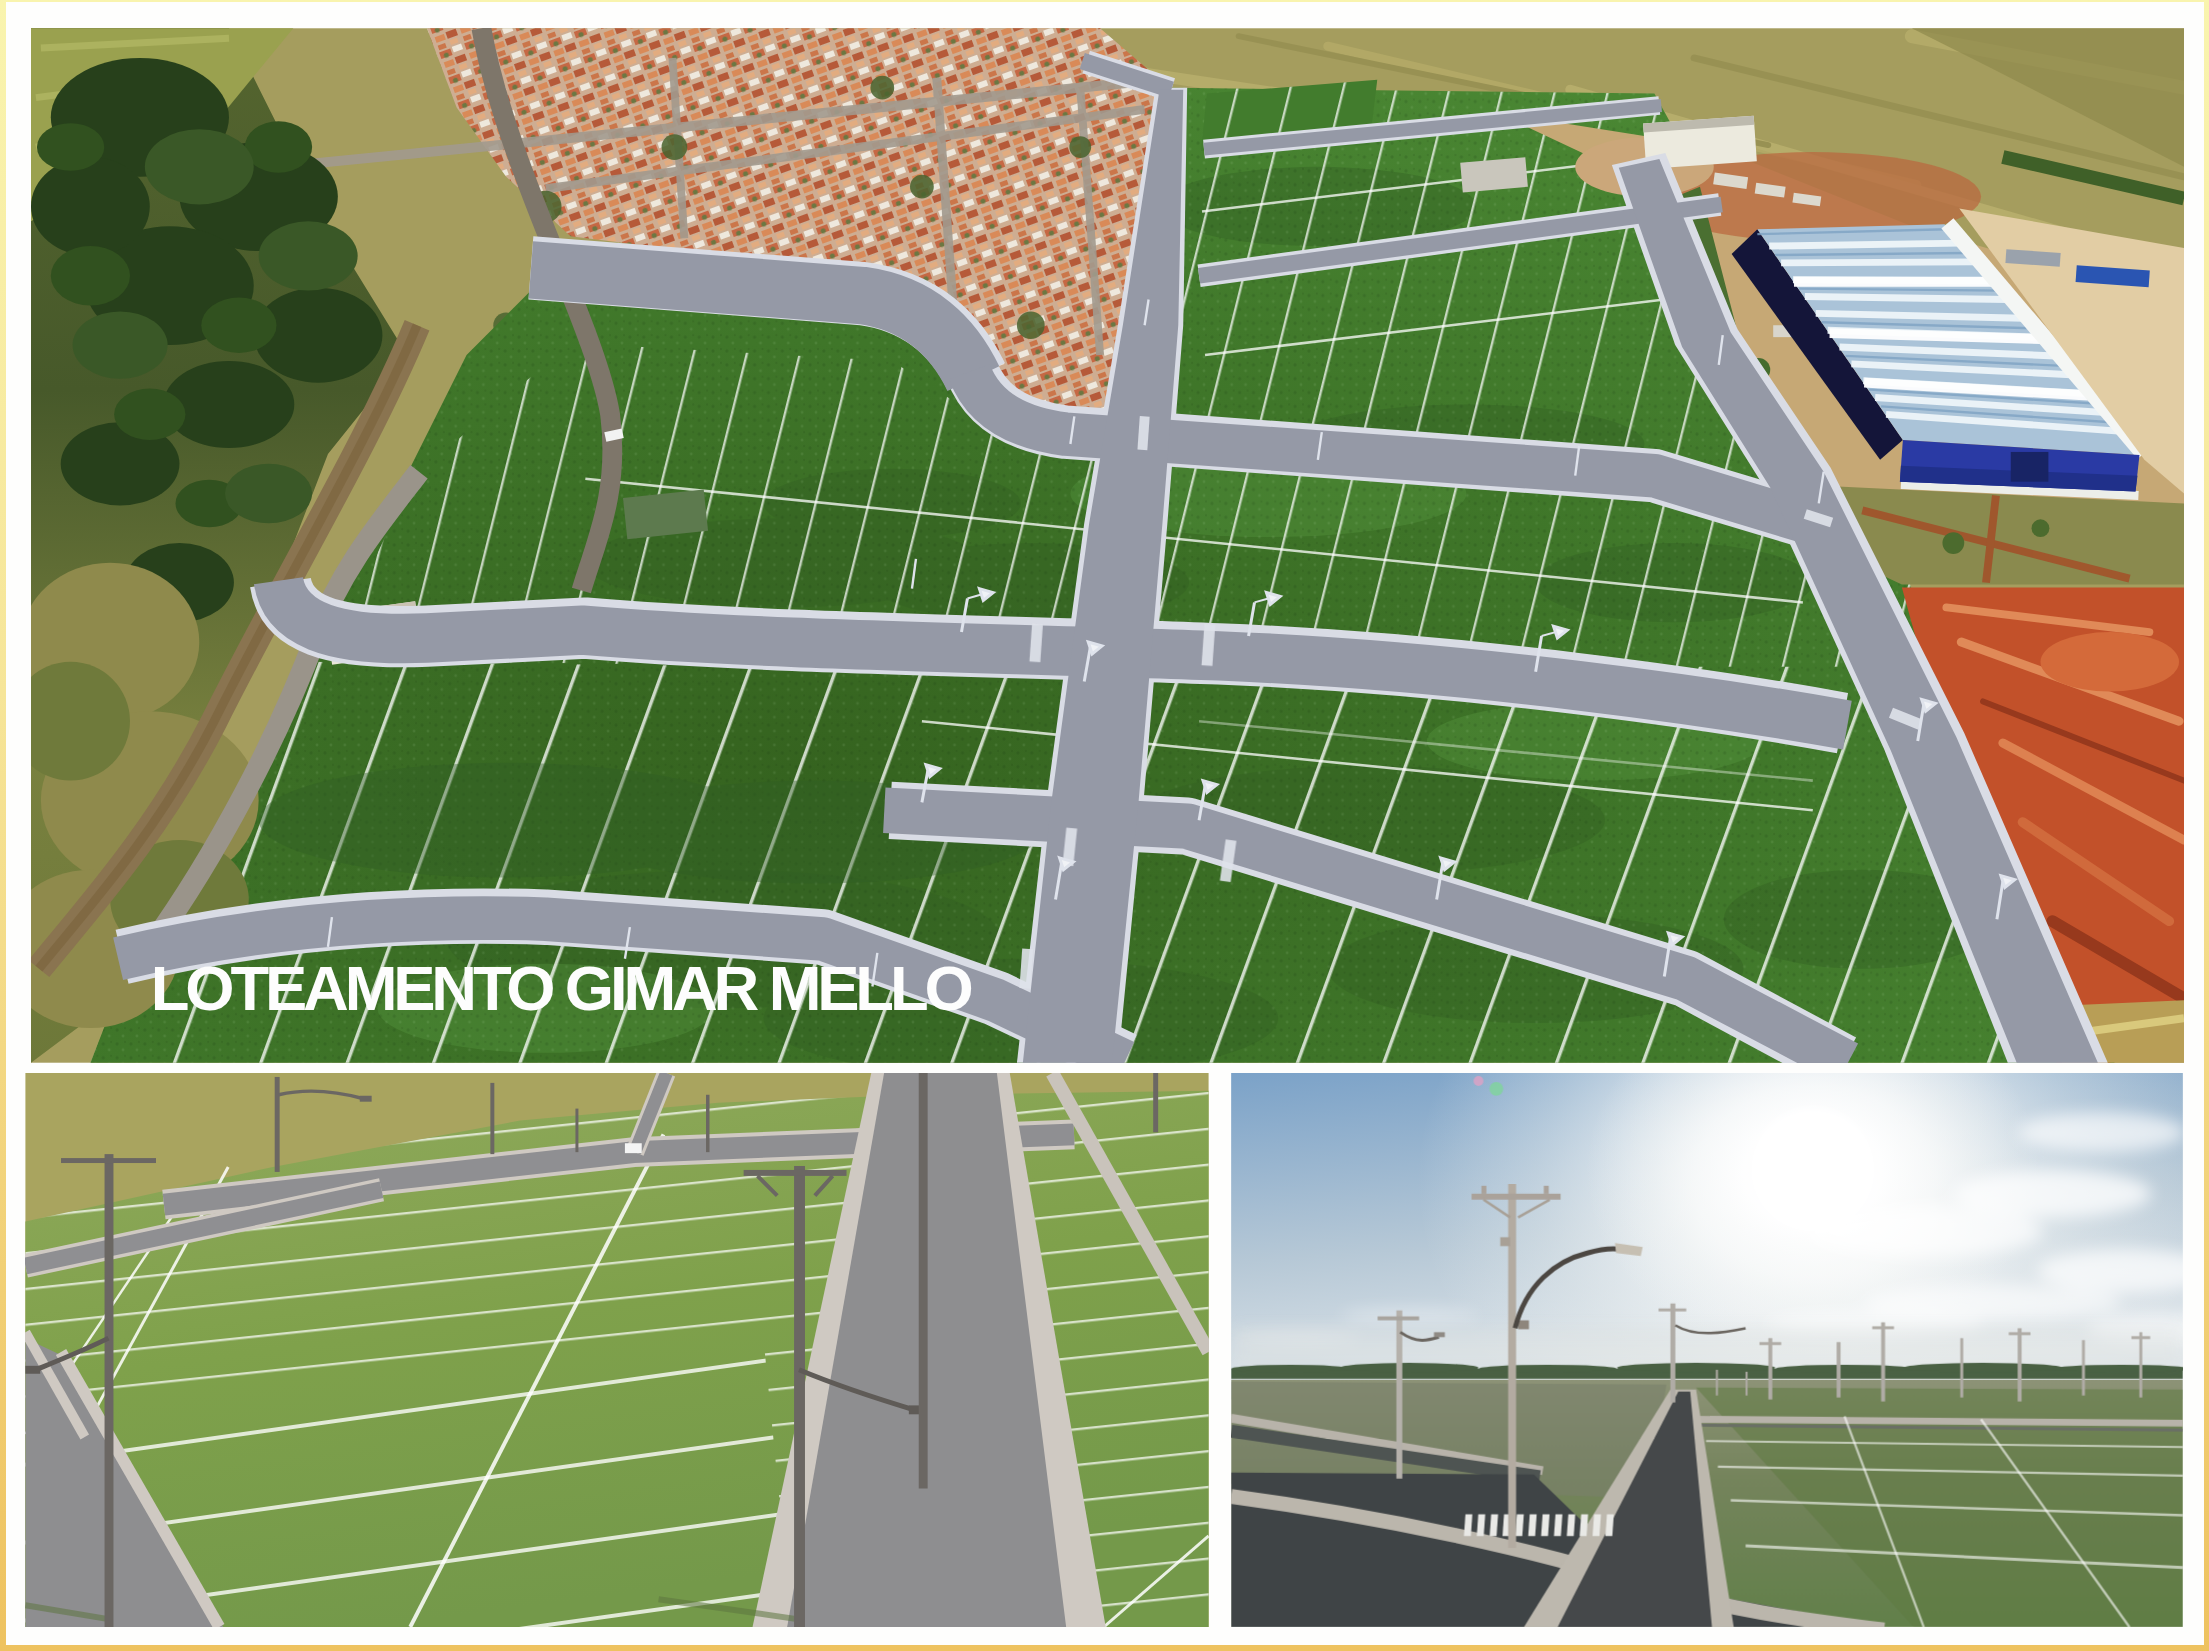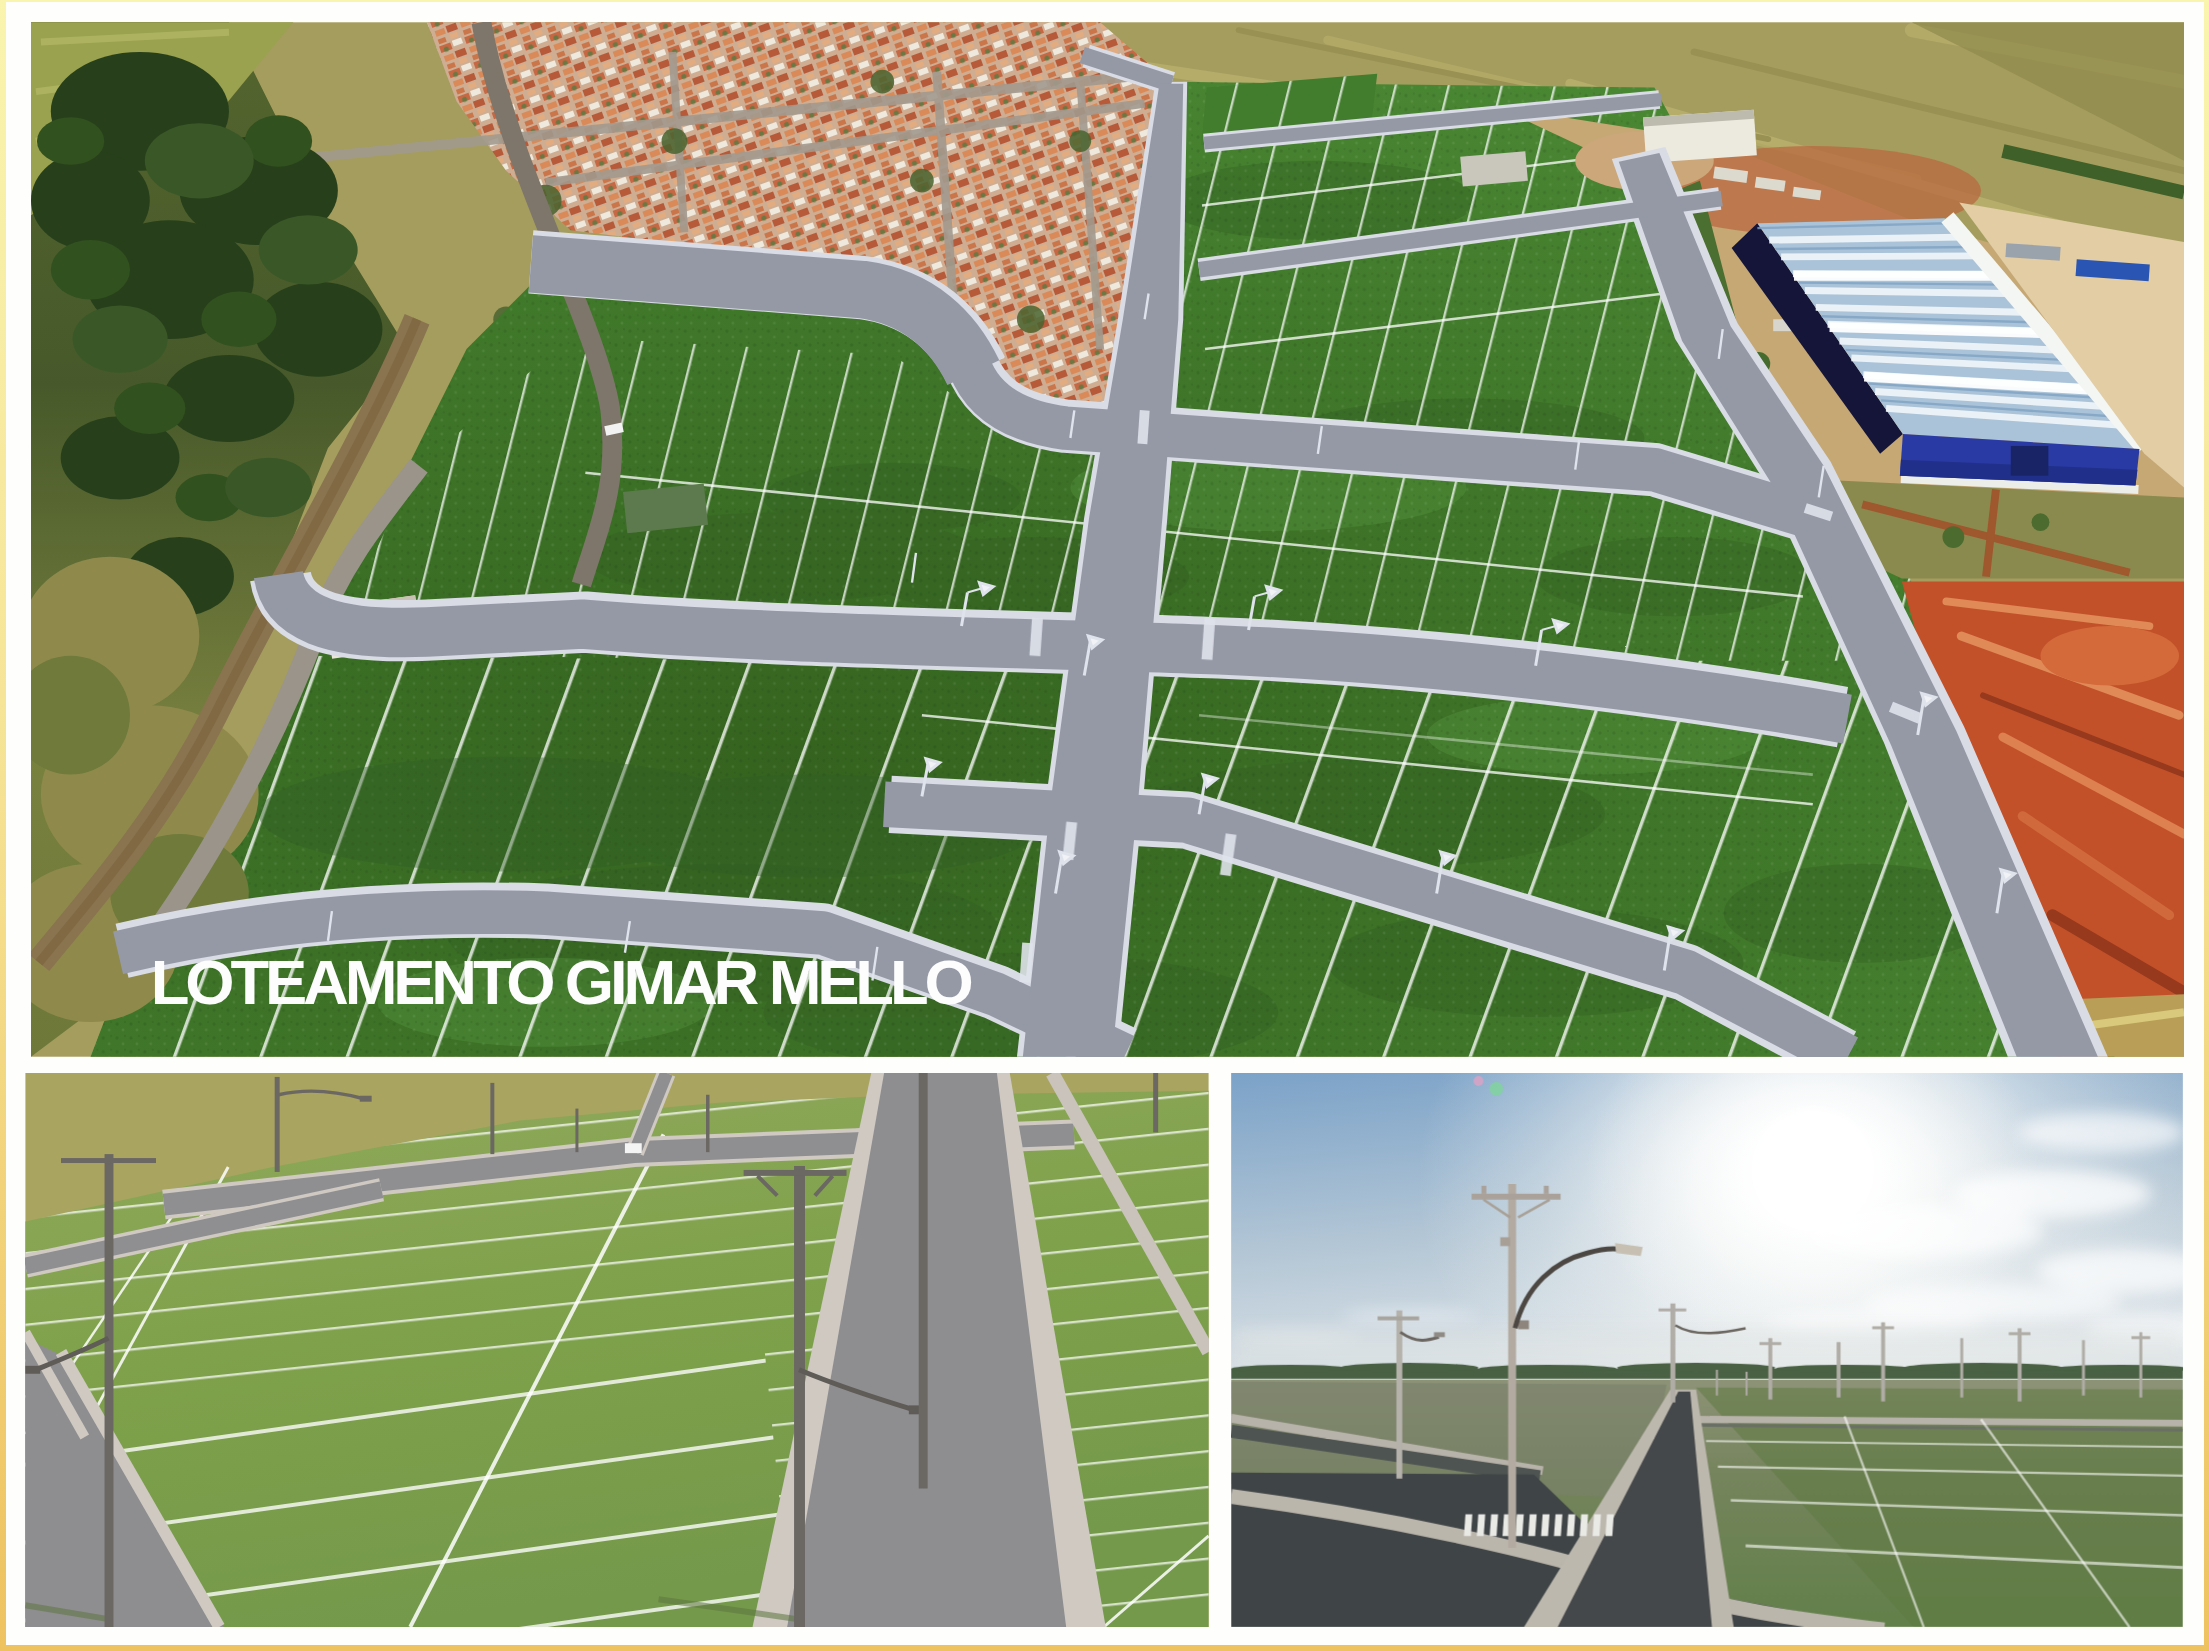--- a/index.html
+++ b/index.html
@@ -14,7 +14,7 @@
 
 <div class="mat"></div>
 
-<div class="ph" style="left:31px;top:22px;width:2153px;height:1256px;">
+<div class="ph" style="left:31px;top:28px;width:2153px;height:1256px;">
 <svg width="2153" height="1035" viewBox="0 0 2175 1045">
 <defs>
   <pattern id="lotsS" width="52" height="52" patternUnits="userSpaceOnUse" patternTransform="rotate(14)">

